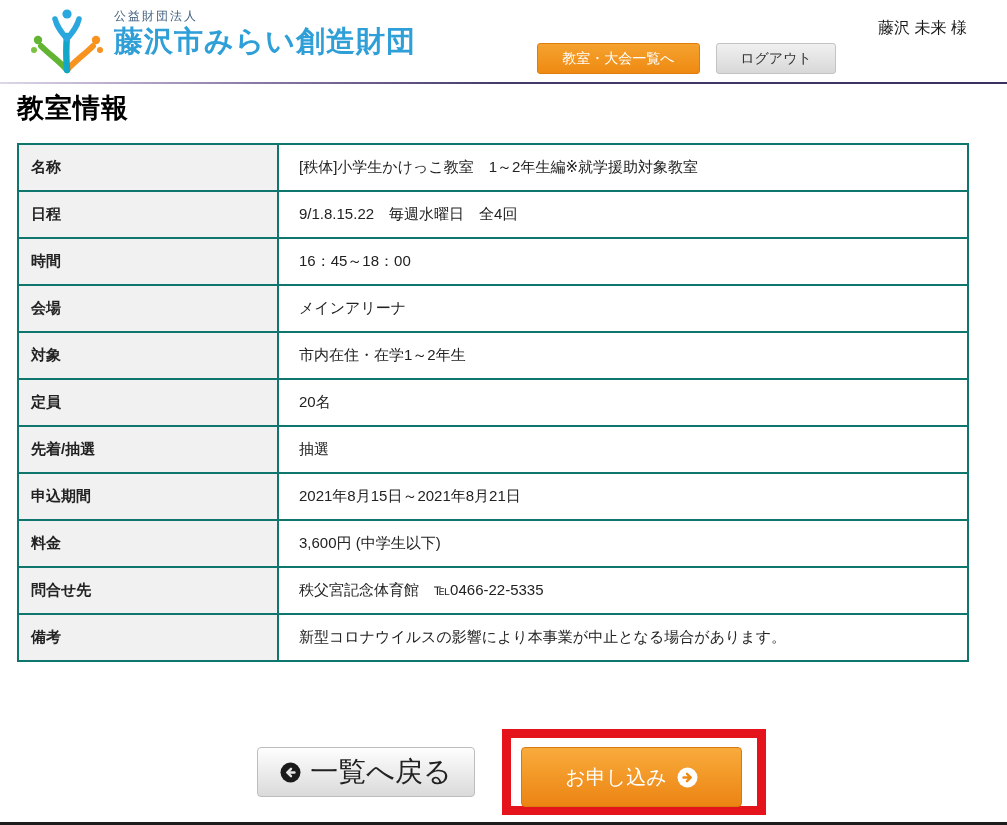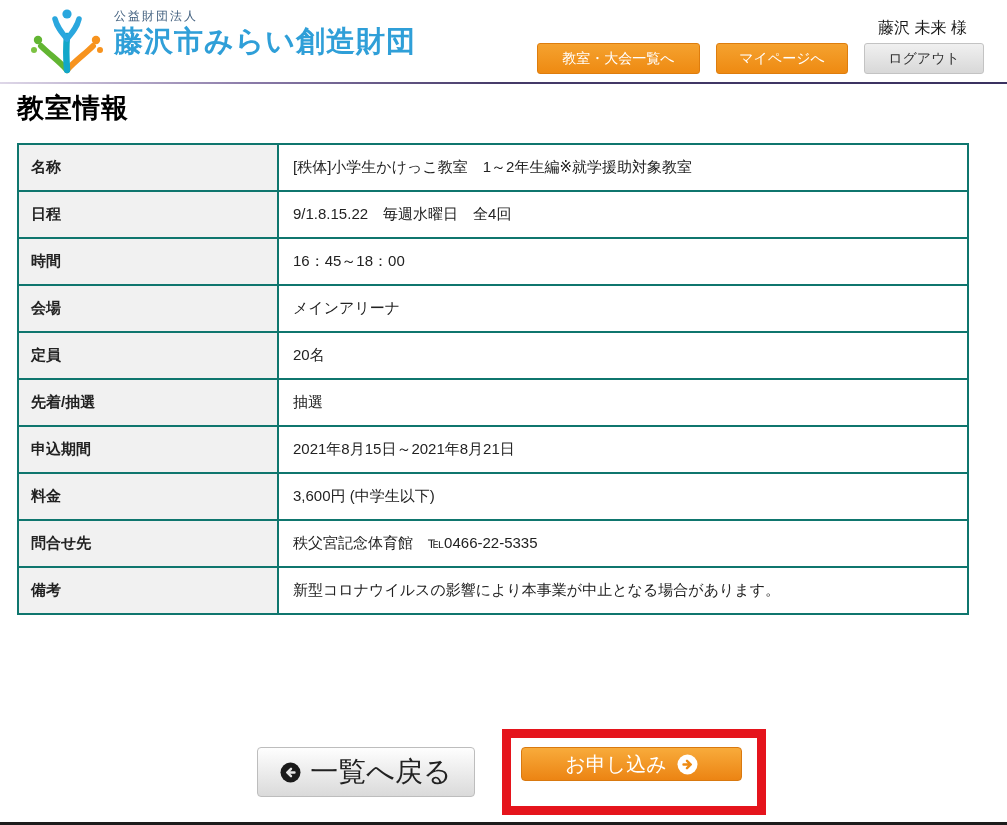--- a/index.html
+++ b/index.html
@@ -79,7 +79,6 @@
 
     <div class="header-nav">
       <div class="hbtn hbtn-orange hbtn-1">教室・大会一覧へ</div>
-      <div class="hbtn hbtn-orange hbtn-2">マイページへ</div>
       <div class="hbtn hbtn-gray hbtn-3">ログアウト</div>
     </div>
 

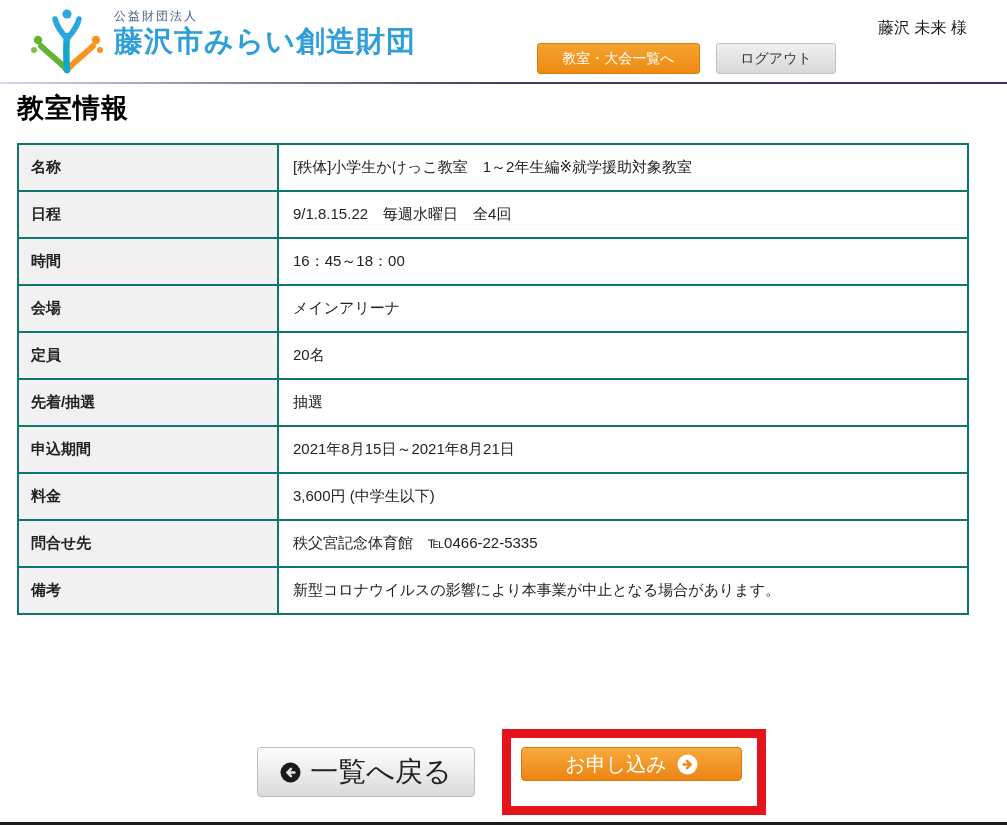--- a/index.html
+++ b/index.html
@@ -28,7 +28,7 @@
   table.info { position:absolute; left:17px; top:143px; width:952px; border-collapse:collapse; }
   table.info th, table.info td { border:2px solid #0f766e; height:47px; font-size:15px; color:#222; vertical-align:middle; }
   table.info th { width:260px; background:#f1f1f1; text-align:left; font-weight:bold; padding-left:12px; }
-  table.info td { background:#fff; padding-left:14px; font-weight:normal; }
+  table.info td { background:#fff; padding-left:20px; font-weight:normal; }
 
   
   .btn-back { position:absolute; left:257px; top:747px; width:218px; height:50px;

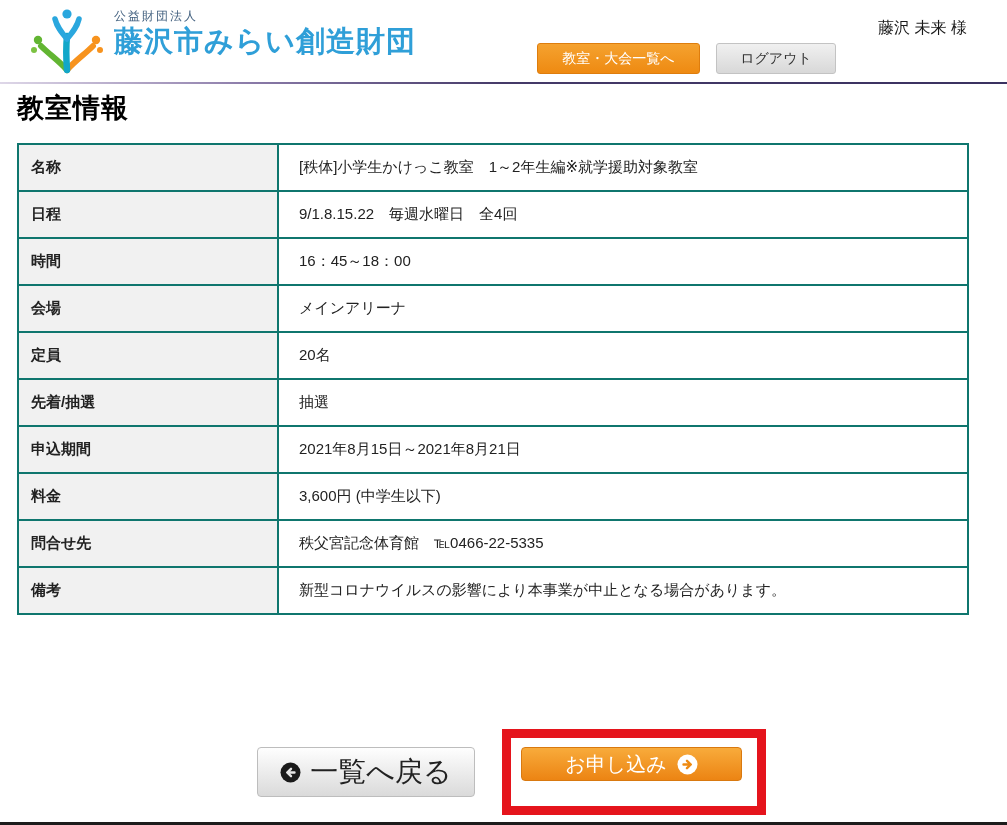--- a/index.html
+++ b/index.html
@@ -106,6 +106,10 @@
         <td>メインアリーナ</td>
       </tr>
       <tr>
+        <th>対象</th>
+        <td>市内在住・在学1～2年生</td>
+      </tr>
+      <tr>
         <th>定員</th>
         <td>20名</td>
       </tr>

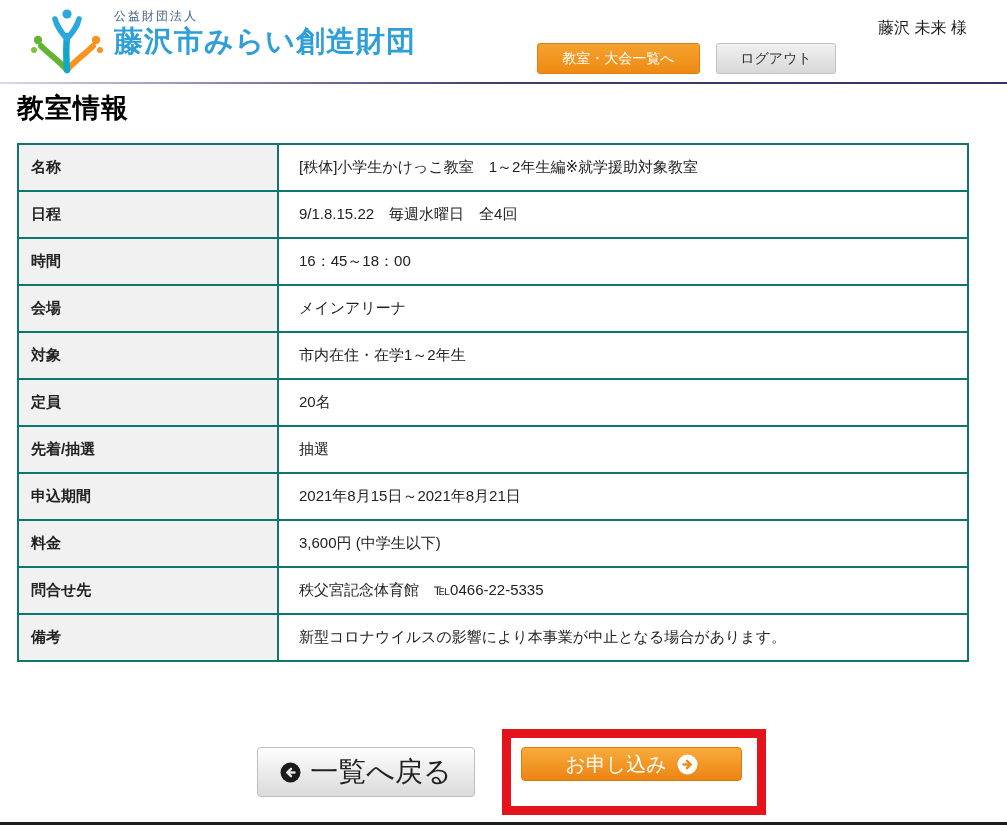--- a/index.html
+++ b/index.html
@@ -37,7 +37,7 @@
     font-size:28px; color:#222; cursor:pointer; }
   .red-box { position:absolute; left:502px; top:729px; width:264px; height:86px;
     border:9px solid #e5141c; background:transparent; }
-  .btn-apply { position:absolute; left:521px; top:747px; width:221px; height:34px;
+  .btn-apply { position:absolute; left:521px; top:747px; width:221px; height:60px;
     background:linear-gradient(#f8ab3b,#ec8413); border:1px solid #d9790f; border-radius:4px;
     display:flex; align-items:center; justify-content:center; gap:10px;
     font-size:20px; color:#fff; cursor:pointer; }

